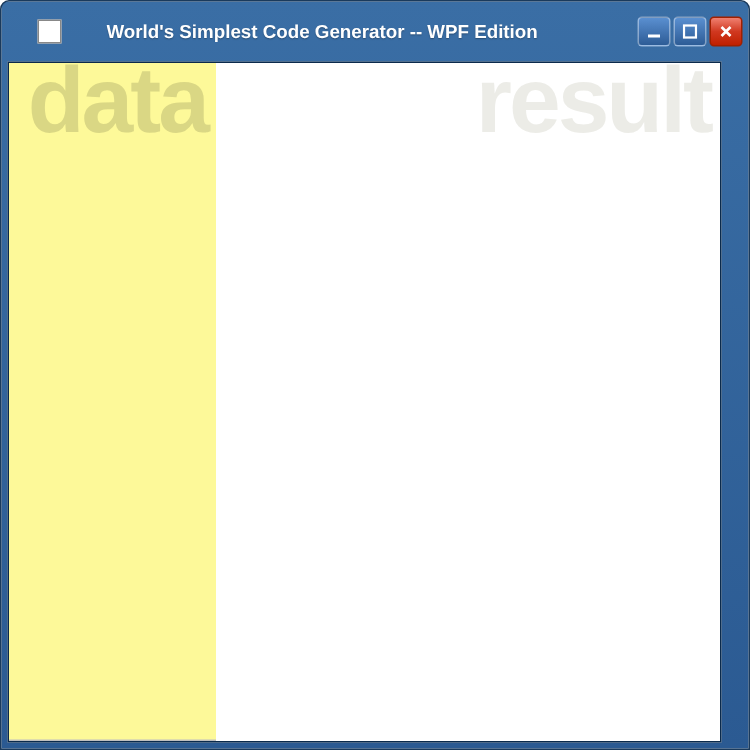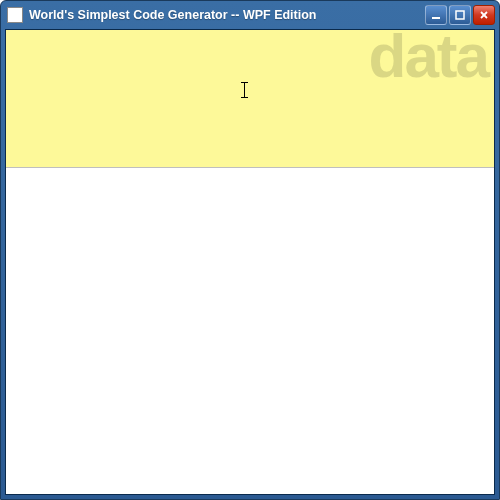--- a/index.html
+++ b/index.html
@@ -20,14 +20,15 @@
       flex-direction: column;
     }
     .titlebar {
-      height: 28px;
+      height: 40px;
       display: flex;
       align-items: center;
-      padding: 0 4px 0 6px;
+      padding: 0 4px 0 24px;
       color: #fff;
       font-size: 12.5px;
       font-weight: bold;
       text-shadow: 0 1px 1px rgba(0,0,0,0.3);
+      gap: 24px;
     }
     .titlebar .app-icon {
       width: 16px;

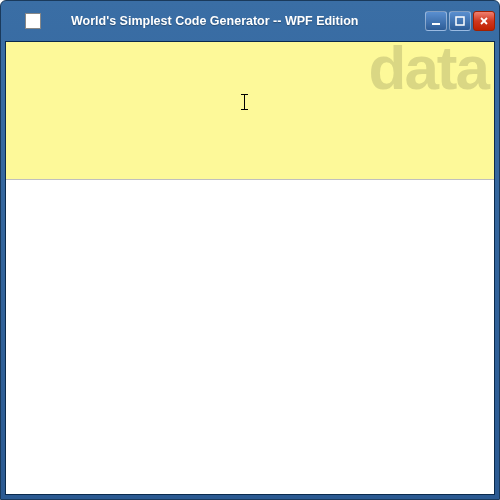--- a/index.html
+++ b/index.html
@@ -65,11 +65,11 @@
     .win-btn svg { display: block; }
     .client {
       flex: 1;
-      margin: 0 4px 4px 4px;
+      margin: 0 18px 4px 4px;
       background: #fff;
       border: 1px solid #0a2a4c;
       display: flex;
-      flex-direction: column;
+      flex-direction: row;
     }
     .pane {
       position: relative;

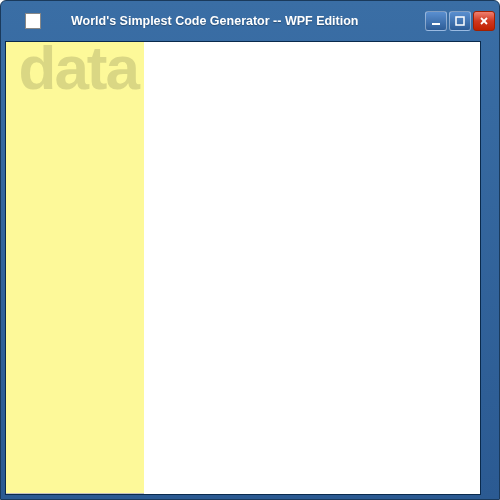--- a/index.html
+++ b/index.html
@@ -183,6 +183,10 @@
     </div>
 
 
+    <div class="pane result-pane">
+      <div class="watermark">result</div>
+      <textarea class="editor" value="" style=""></textarea>
+    </div>
 
   </div>
 </div>

